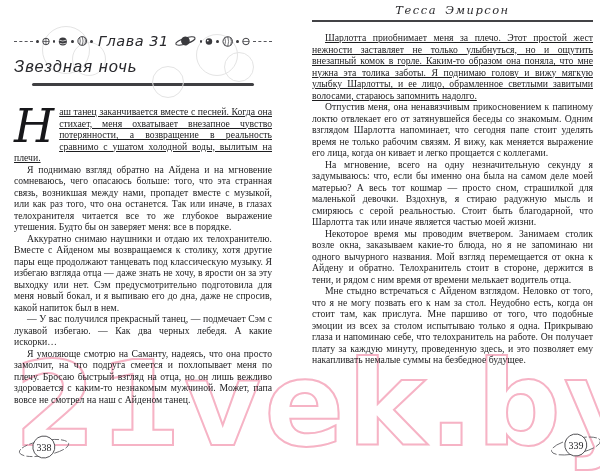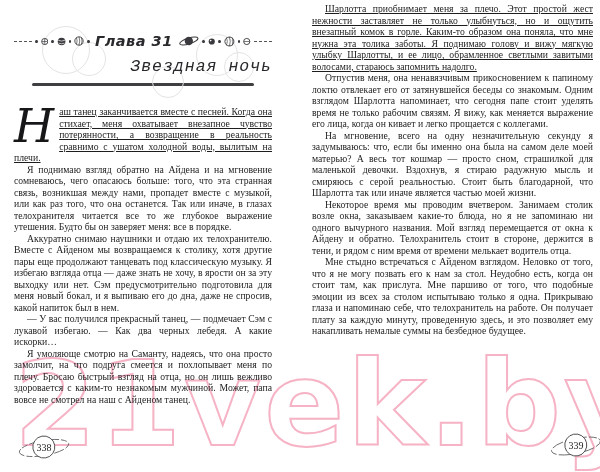--- a/index.html
+++ b/index.html
@@ -161,6 +161,10 @@
   </section>
 
   <section class="page page-right">
+    <header class="running-head">
+      <div class="author">Тесса Эмирсон</div>
+      <div class="head-rule"></div>
+    </header>
 
     <div class="body-text">
       <p class="first" style="text-indent:13px;">Шарлотта приобнимает меня за плечо. Этот простой жест нежности заставляет не только улыбнуться, но и ощутить внезапный комок в горле. Каким-то образом она поняла, что мне нужна эта толика заботы. Я поднимаю голову и вижу мягкую улыбку Шарлотты, и ее лицо, обрамленное светлыми завитыми волосами, стараюсь запомнить надолго.</p>

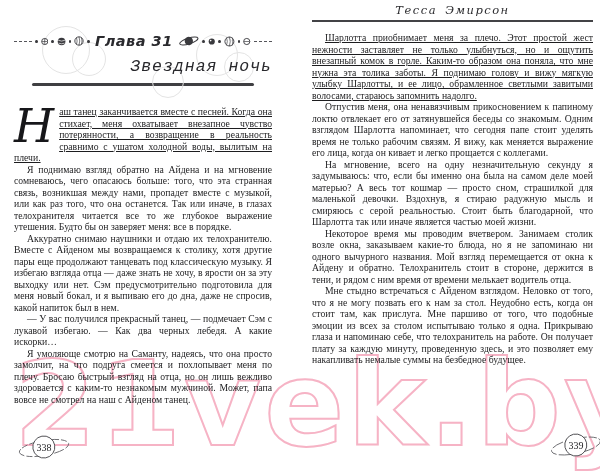--- a/index.html
+++ b/index.html
@@ -49,7 +49,7 @@
   .ornament-row {
     position: relative; z-index: 1;
     display: flex; align-items: center; justify-content: center;
-    gap: 3px; height: 30px; margin-top: 2px; font-weight: bold;
+    gap: 3px; height: 30px; margin-top: 2px;
   }
   .dashline { width: 22px; border-top: 1.3px dashed #55555a; }
   .orn-dot { width: 3px; height: 3px; border-radius: 50%; background: #3a3a3e; }

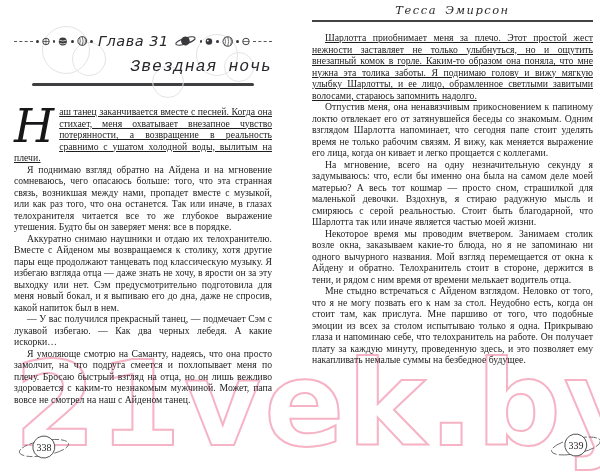--- a/index.html
+++ b/index.html
@@ -61,8 +61,8 @@
   }
   .chapter-title {
     position: relative; z-index: 1;
-    text-align: right; margin-top: 1px;
-    font-family: Liberation Mono, monospace; font-style: italic;
+    text-align: left; margin-top: 1px;
+    font-family: Liberation Sans, sans-serif; font-style: italic;
     font-size: 16.5px; color: #28282c; letter-spacing: 1px;
   }
   .title-rule {

